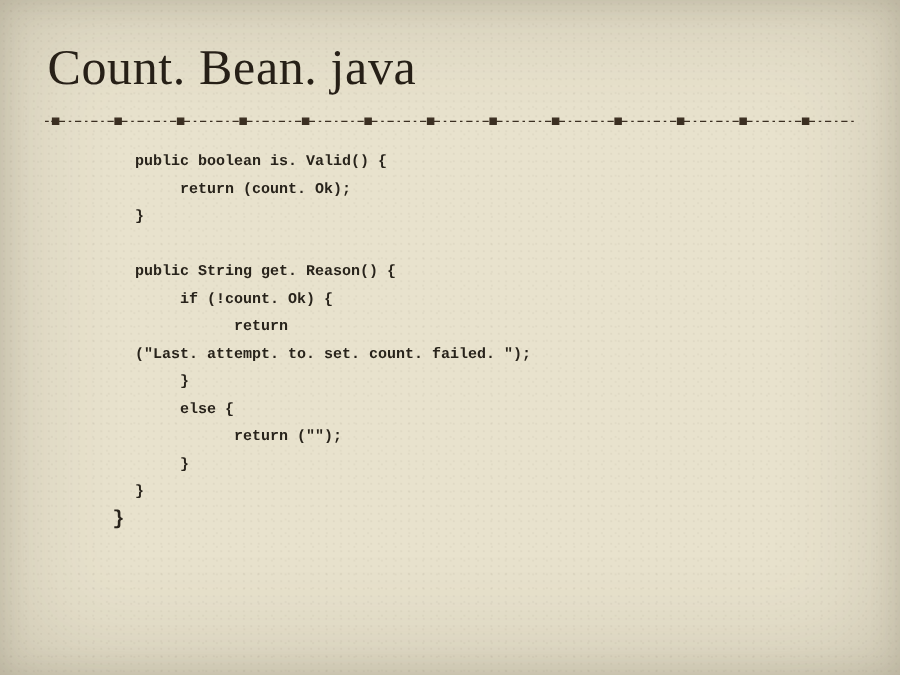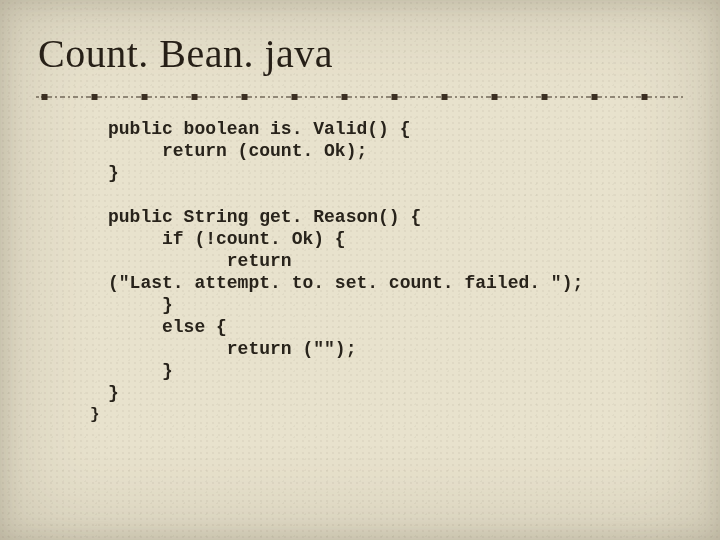--- a/index.html
+++ b/index.html
@@ -53,7 +53,7 @@
     top: 118px;
     width: 560px;
     font-family: "Courier New", Courier, monospace;
-    font-size: 18px;
+    font-size: 12px;
     line-height: 22px;
     color: #28231b;
     font-weight: bold;

